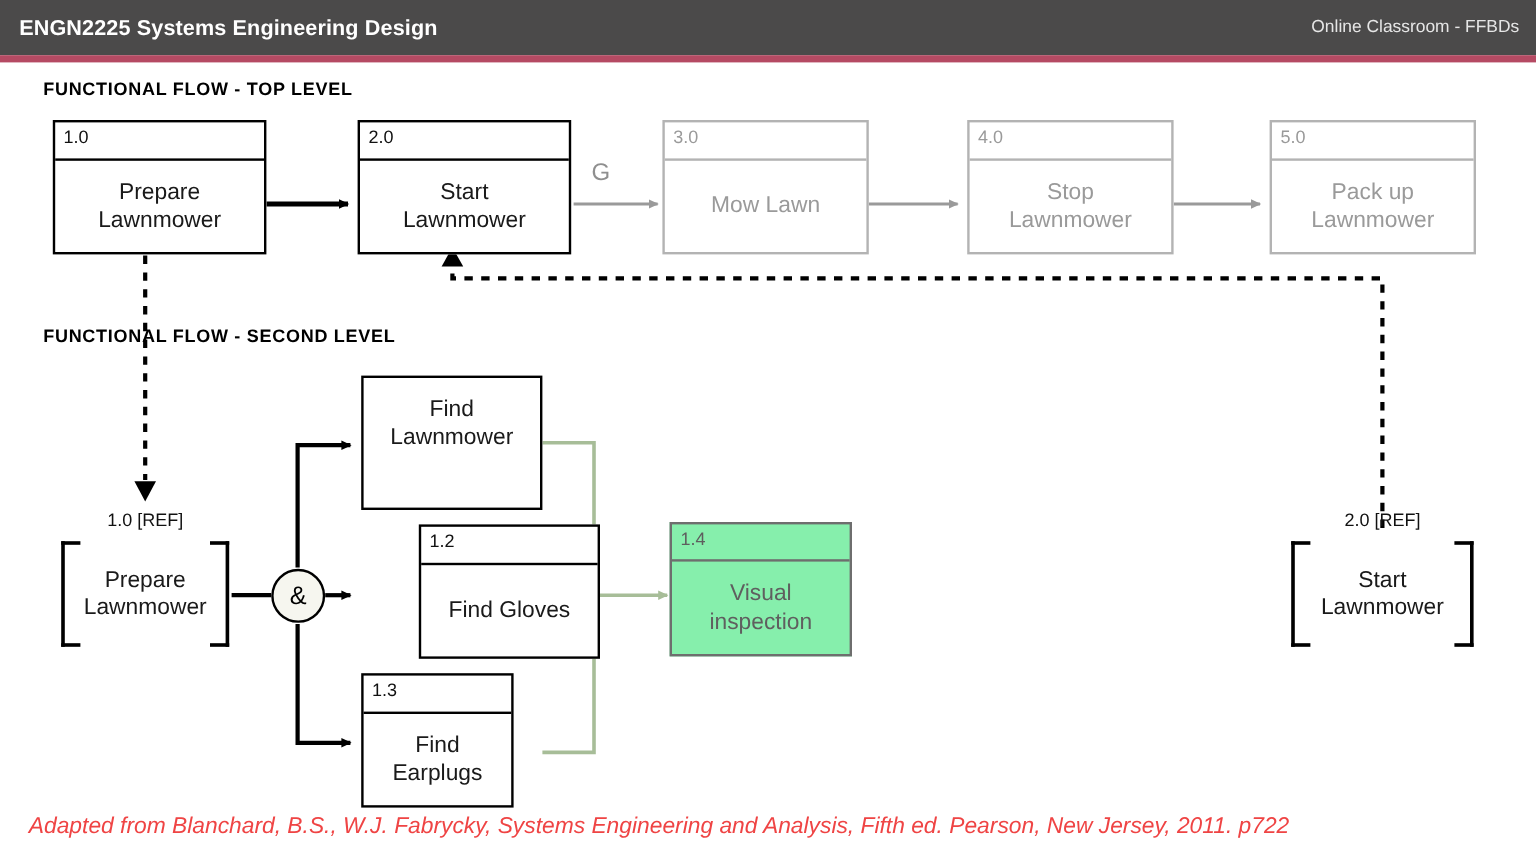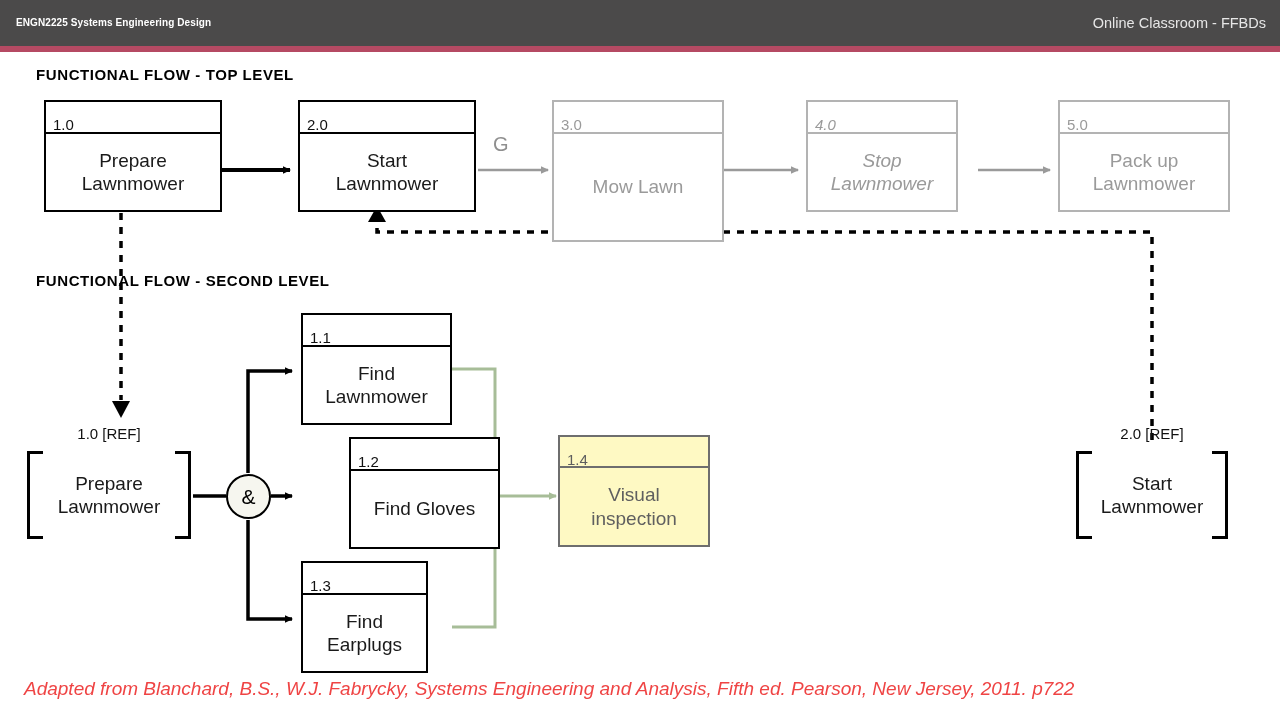--- a/index.html
+++ b/index.html
@@ -37,7 +37,7 @@
     left: 16px; top: 0;
     height: 46px;
     line-height: 46px;
-    font-size: 10px;
+    font-size: 18px;
     font-weight: bold;
     color: #ffffff;
     letter-spacing: 0.1px;

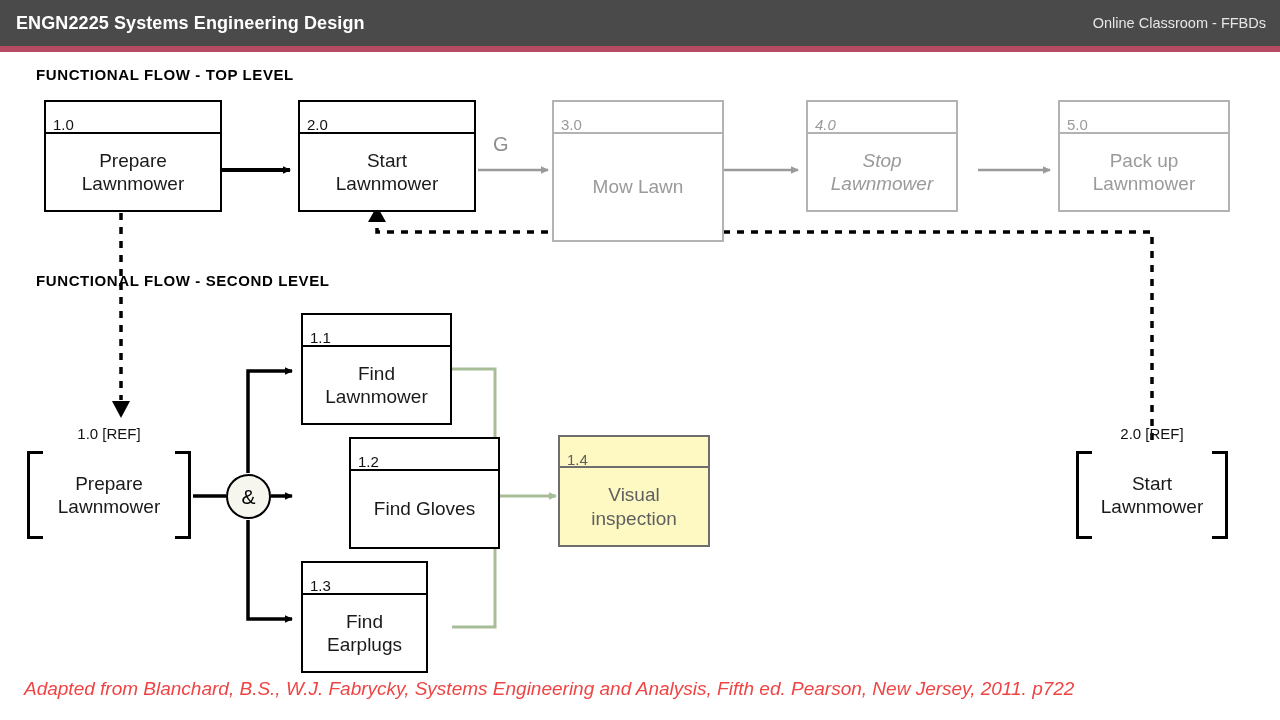--- a/index.html
+++ b/index.html
@@ -78,7 +78,7 @@
     border-bottom: 2.5px solid #000000;
     font-size: 15px;
     color: #111111;
-    padding: 15px 0 0 7px;
+    padding: 5px 0 0 7px;
     line-height: 1;
   }
   .fbox .fbox-label {

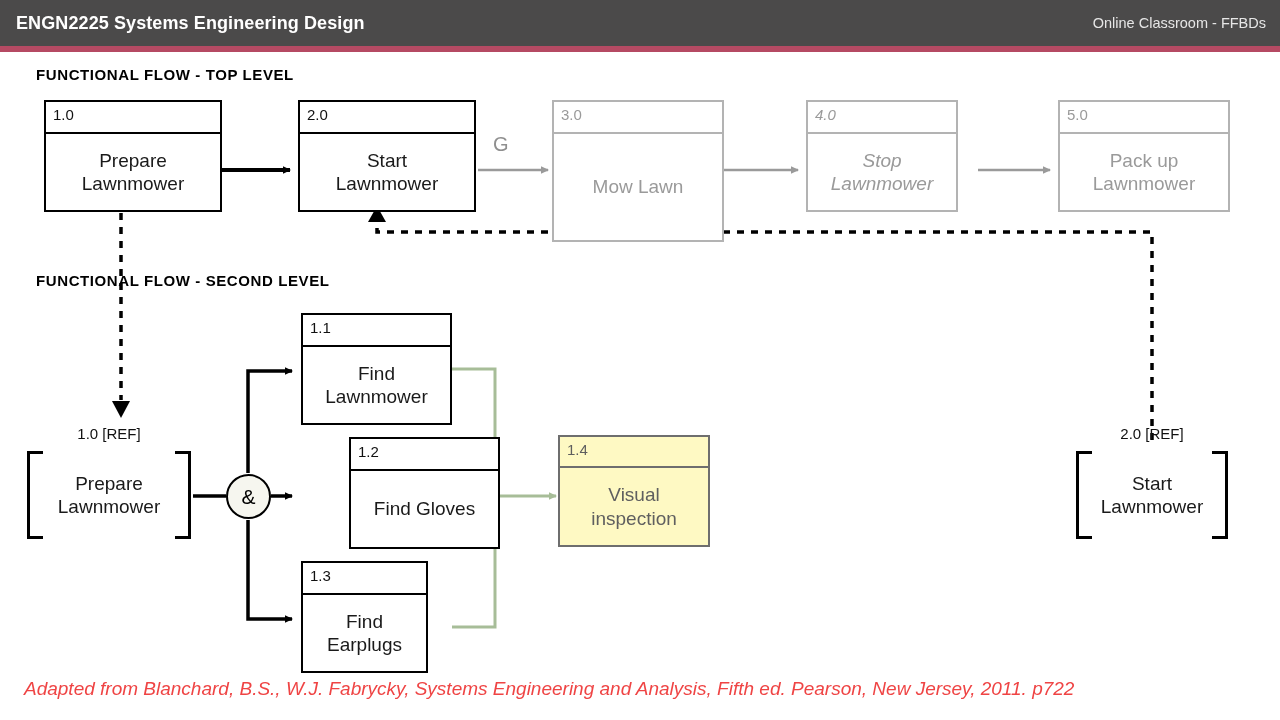--- a/index.html
+++ b/index.html
@@ -272,7 +272,7 @@
     <div class="fbox-label">Start<br>Lawnmower</div>
   </div>
 
-  <div class="fbox greyed" style="left:552px; top:100px; width:172px; height:142px;">
+  <div class="fbox greyed" style="left:552px; top:100px; width:172px; height:112px;">
     <div class="fbox-id">3.0</div>
     <div class="fbox-label">Mow Lawn</div>
   </div>

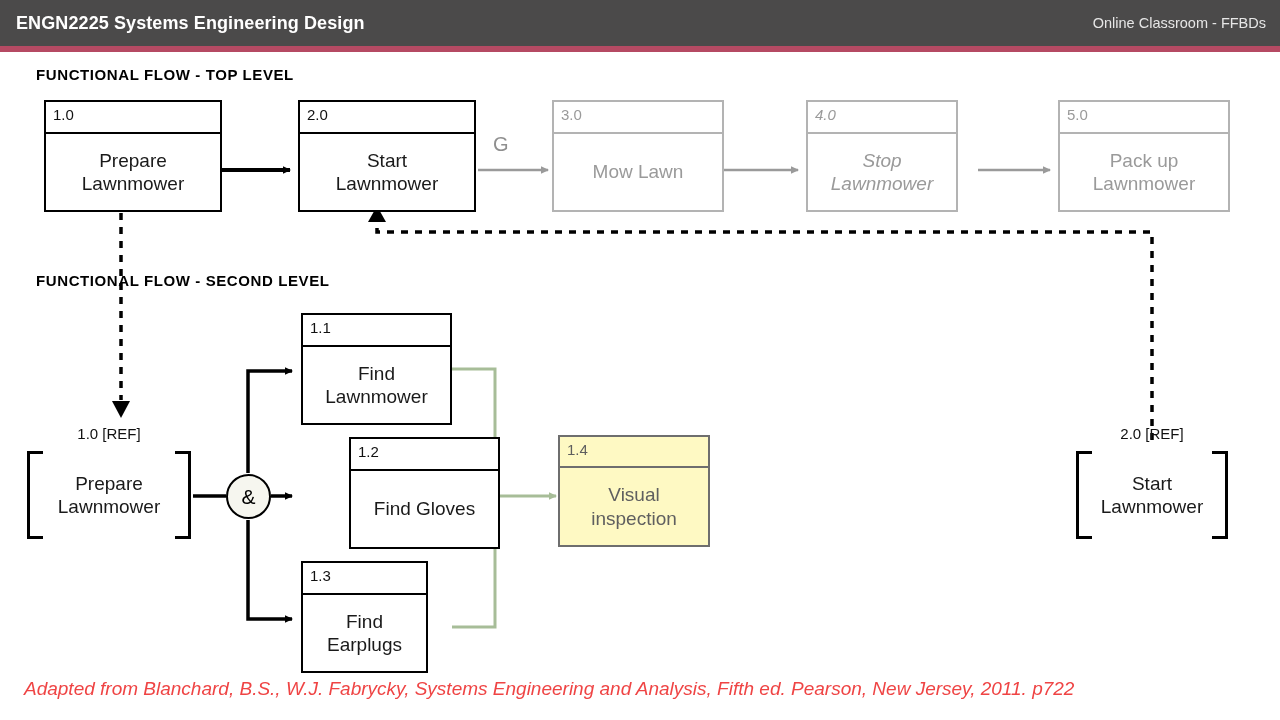--- a/index.html
+++ b/index.html
@@ -277,7 +277,7 @@
     <div class="fbox-label">Mow Lawn</div>
   </div>
 
-  <div class="fbox greyed" style="left:806px; top:100px; width:152px; height:112px;font-style:italic;">
+  <div class="fbox greyed" style="left:806px; top:100px; width:172px; height:112px;">
     <div class="fbox-id">4.0</div>
     <div class="fbox-label">Stop<br>Lawnmower</div>
   </div>

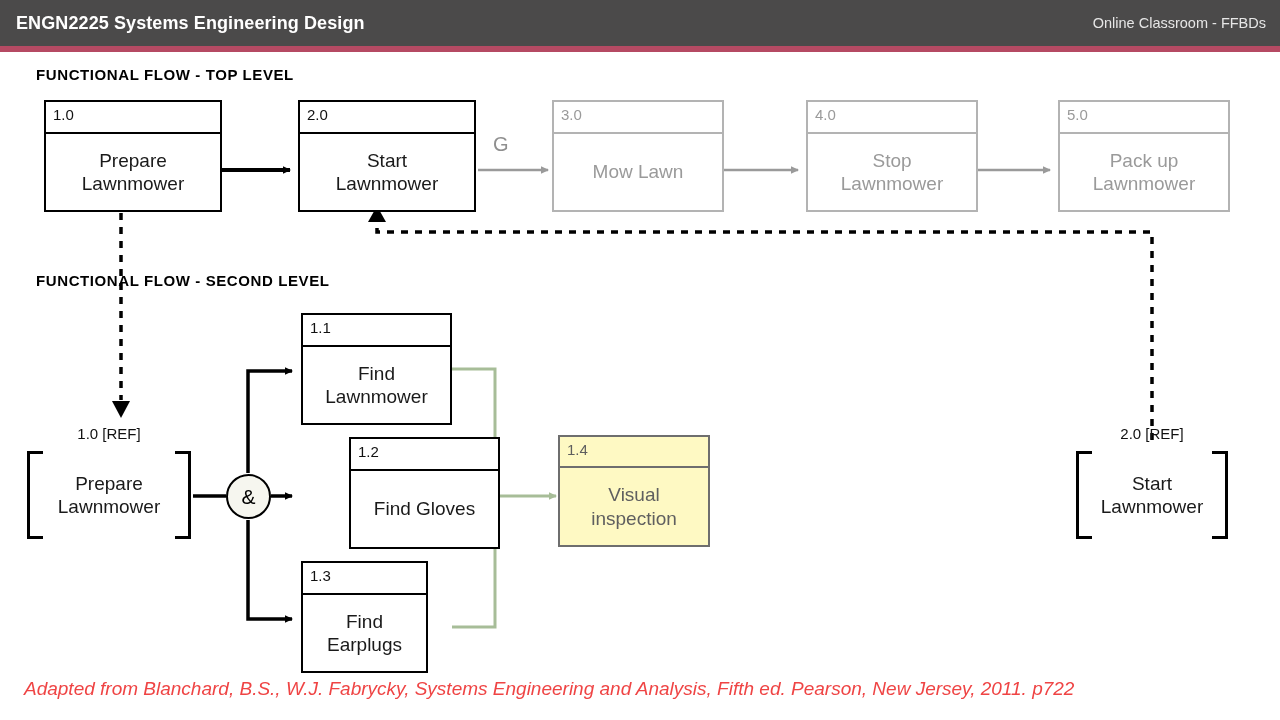--- a/index.html
+++ b/index.html
@@ -308,7 +308,6 @@
   </div>
 
   <div class="fbox" style="left:301px; top:313px; width:151px; height:112px;">
-    <div class="fbox-id">1.1</div>
     <div class="fbox-label">Find<br>Lawnmower</div>
   </div>
 

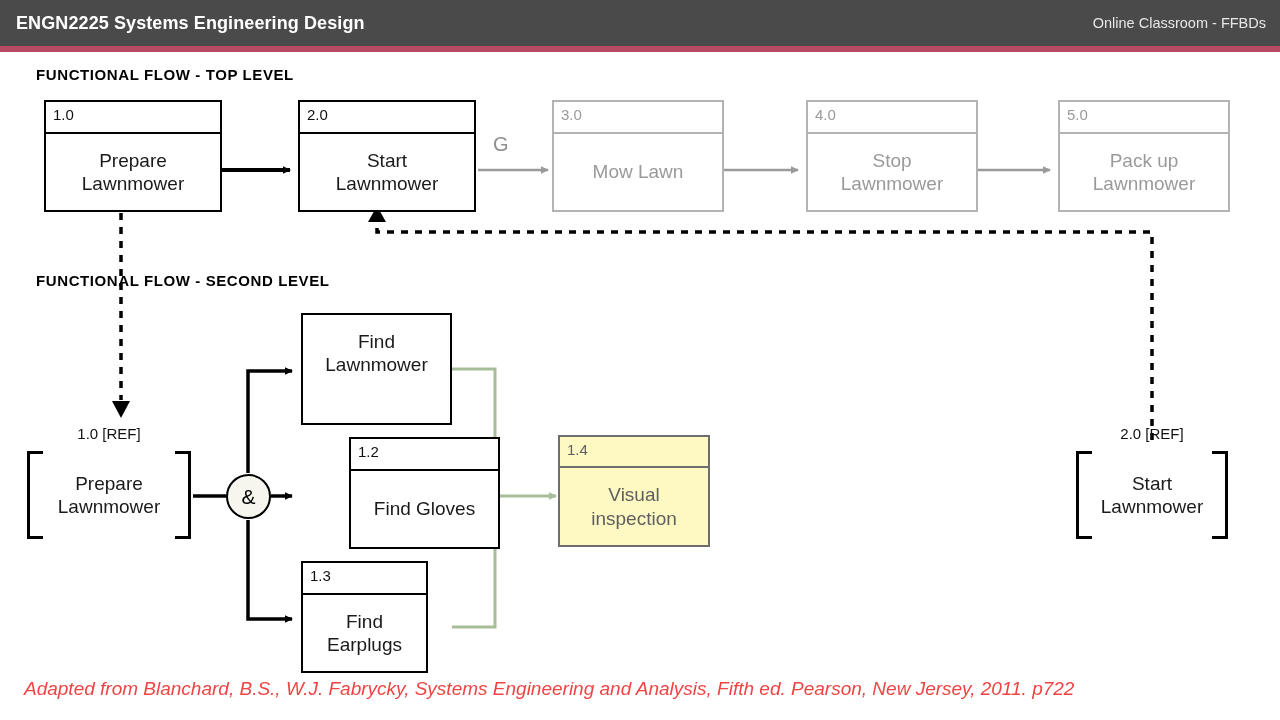--- a/index.html
+++ b/index.html
@@ -289,7 +289,7 @@
 
   <div style="position:absolute; left:493px; top:133px; font-size:20px; color:#8f8f8f;">G</div>
 
-  <div class="refbox" style="left:27px; top:451px; width:140px; height:88px;padding-left:24px;">
+  <div class="refbox" style="left:51px; top:451px; width:140px; height:88px;">
     <div class="ref-id">1.0 [REF]</div>
     <div class="bracket left"></div>
     <div class="bracket right"></div>

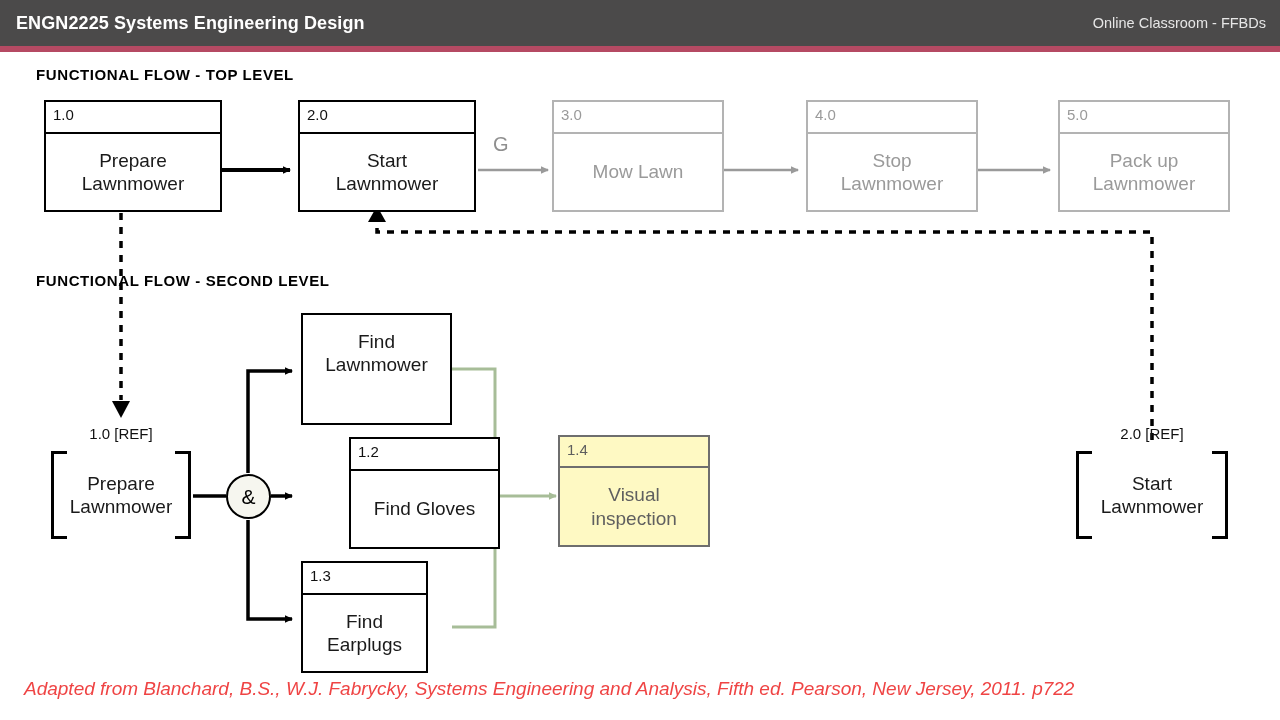--- a/index.html
+++ b/index.html
@@ -110,7 +110,7 @@
   .fbox.green {
     border-color: #6e6e6e;
     border-width: 2px;
-    background: #fef9c3;
+    background: #86efac;
   }
   .fbox.green .fbox-id {
     border-bottom-color: #6e6e6e;

